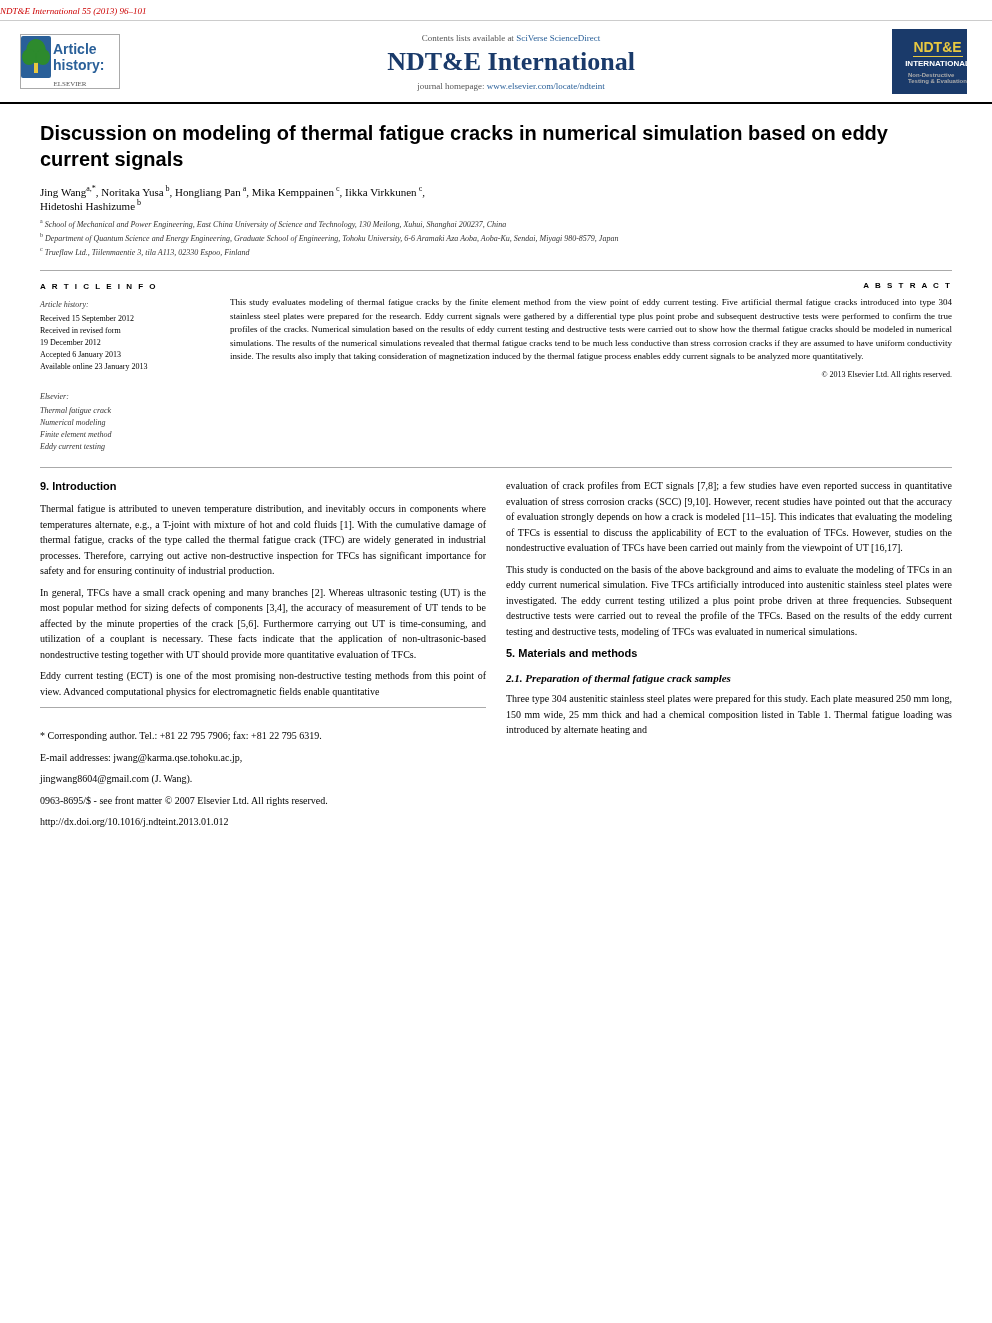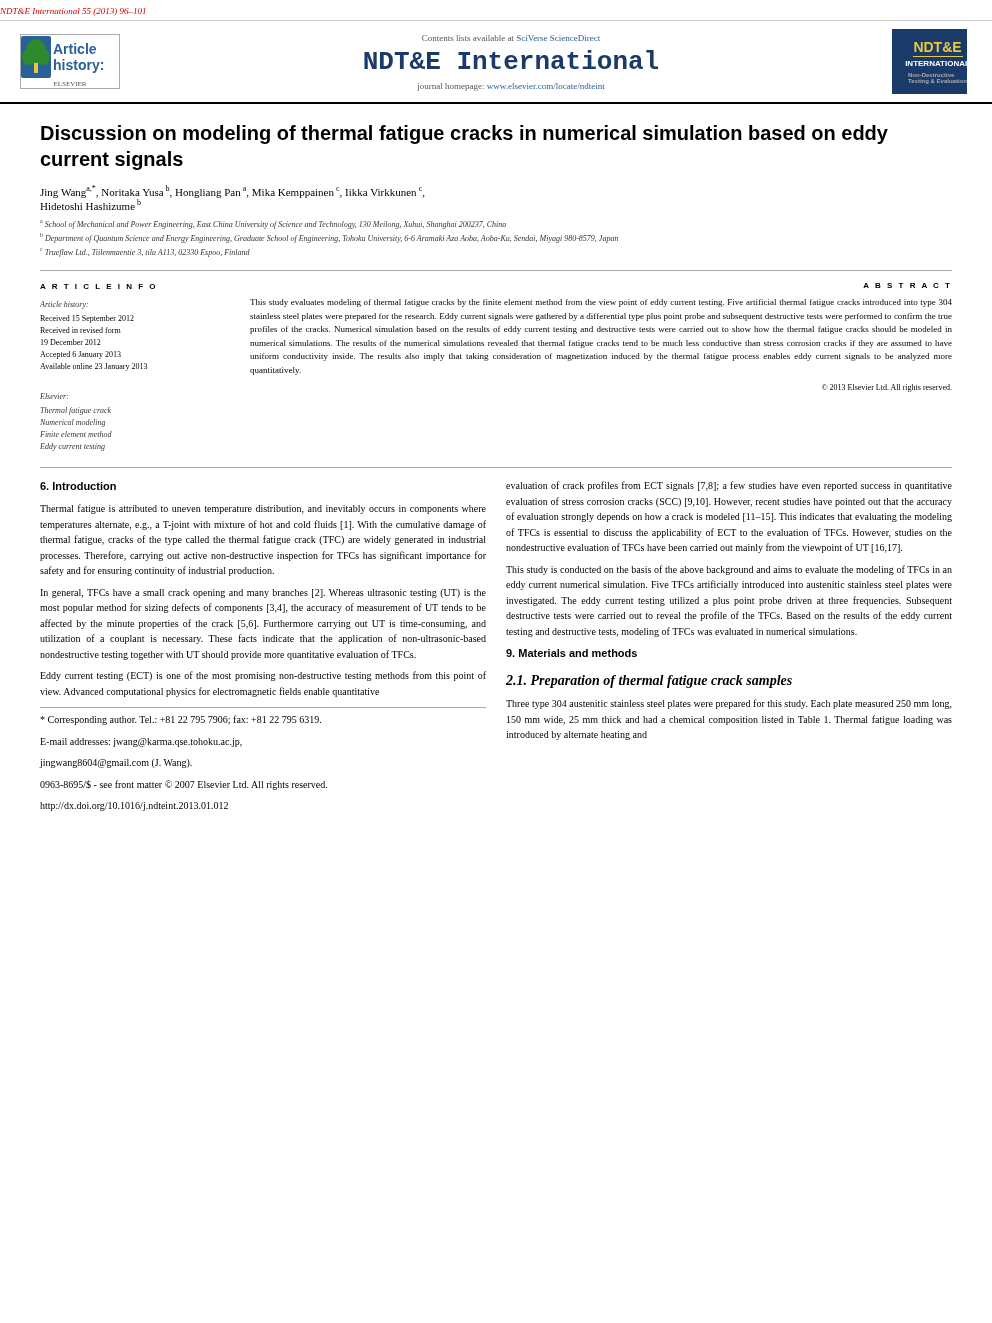--- a/index.html
+++ b/index.html
@@ -62,7 +62,7 @@
     }
     .journal-title {
       font-size: 26px;
-      font-family: Liberation Mono, monospace;
+      font-family: Liberation Serif, serif;
       font-weight: bold;
       color: #1a3a6a;
       margin: 4px 0;

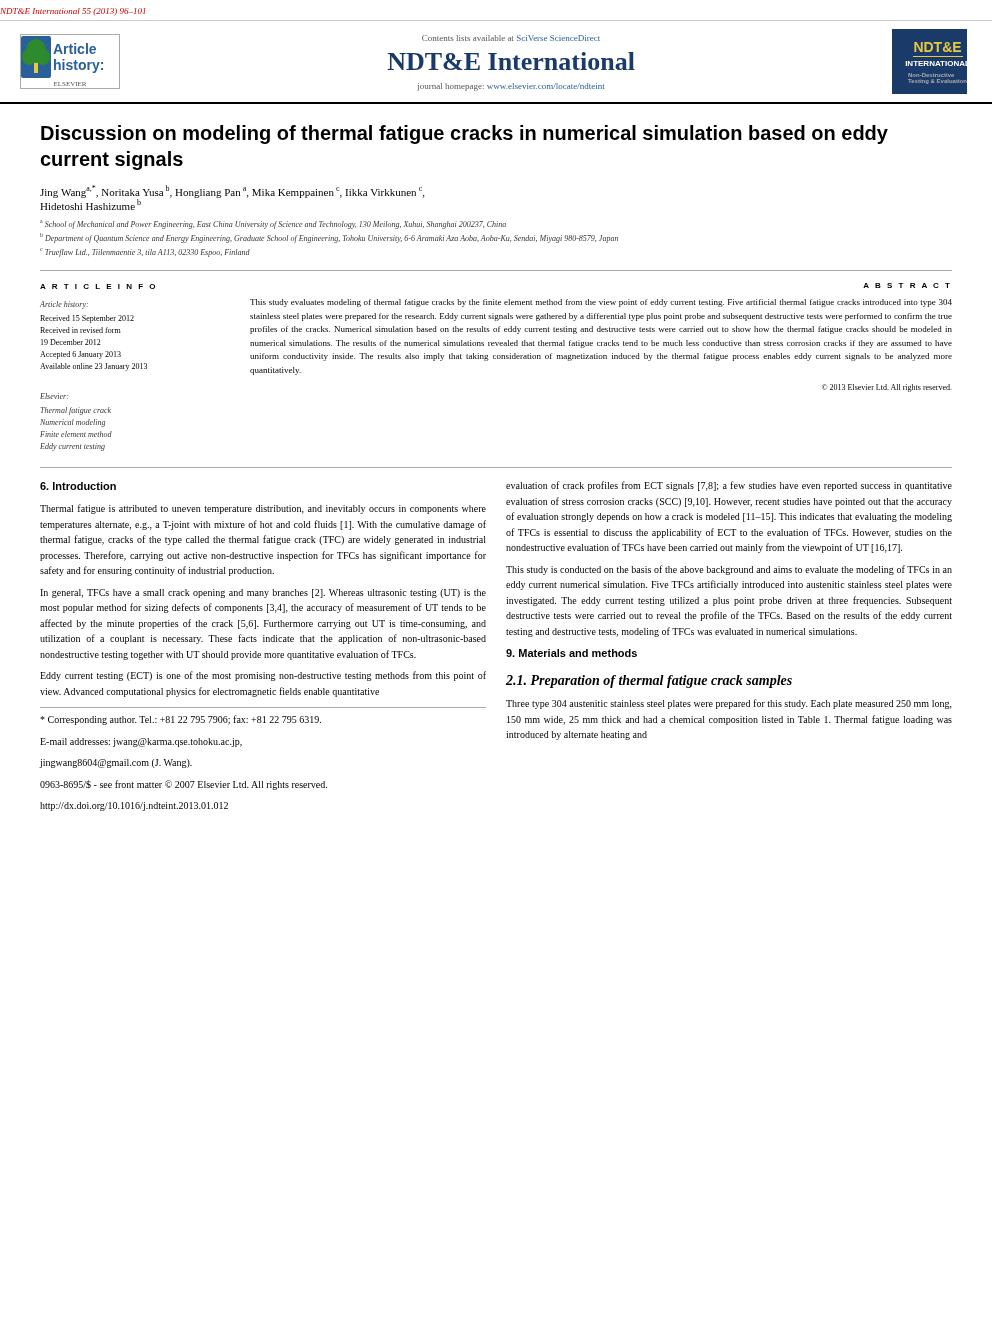--- a/index.html
+++ b/index.html
@@ -150,7 +150,6 @@
     
     .two-col {
       display: flex;
-      gap: 20px;
       margin-bottom: 14px;
     }
     .col-left {

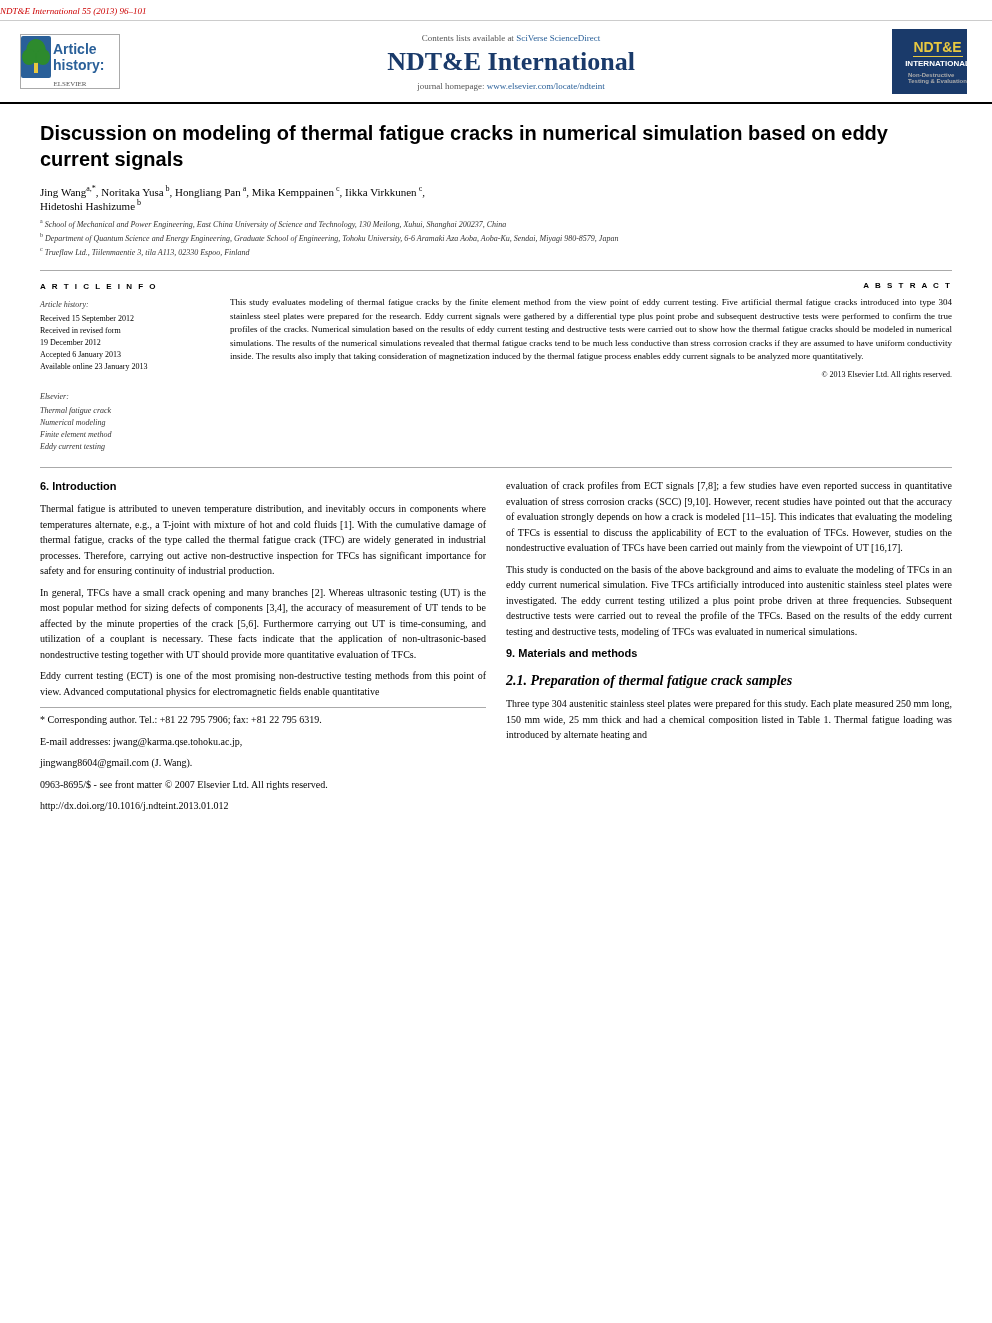--- a/index.html
+++ b/index.html
@@ -367,7 +367,7 @@
   <div class="body-content">
 
     <div class="body-col">
-      <div class="section-heading">6.  Introduction</div>
+      <div class="section-heading">9.  Introduction</div>
       <p>Thermal fatigue is attributed to uneven temperature distribution, and inevitably occurs in components where temperatures alternate, e.g., a T-joint with mixture of hot and cold fluids [1]. With the cumulative damage of thermal fatigue, cracks of the type called the thermal fatigue crack (TFC) are widely generated in industrial processes. Therefore, carrying out active non-destructive inspection for TFCs has significant importance for safety and for ensuring continuity of industrial production.</p>
       <p>In general, TFCs have a small crack opening and many branches [2]. Whereas ultrasonic testing (UT) is the most popular method for sizing defects of components [3,4], the accuracy of measurement of UT tends to be affected by the minute properties of the crack [5,6]. Furthermore carrying out UT is time-consuming, and utilization of a couplant is necessary. These facts indicate that the application of non-ultrasonic-based nondestructive testing together with UT should provide more quantitative evaluation of TFCs.</p>
       <p>Eddy current testing (ECT) is one of the most promising non-destructive testing methods from this point of view. Advanced computational physics for electromagnetic fields enable quantitative</p>

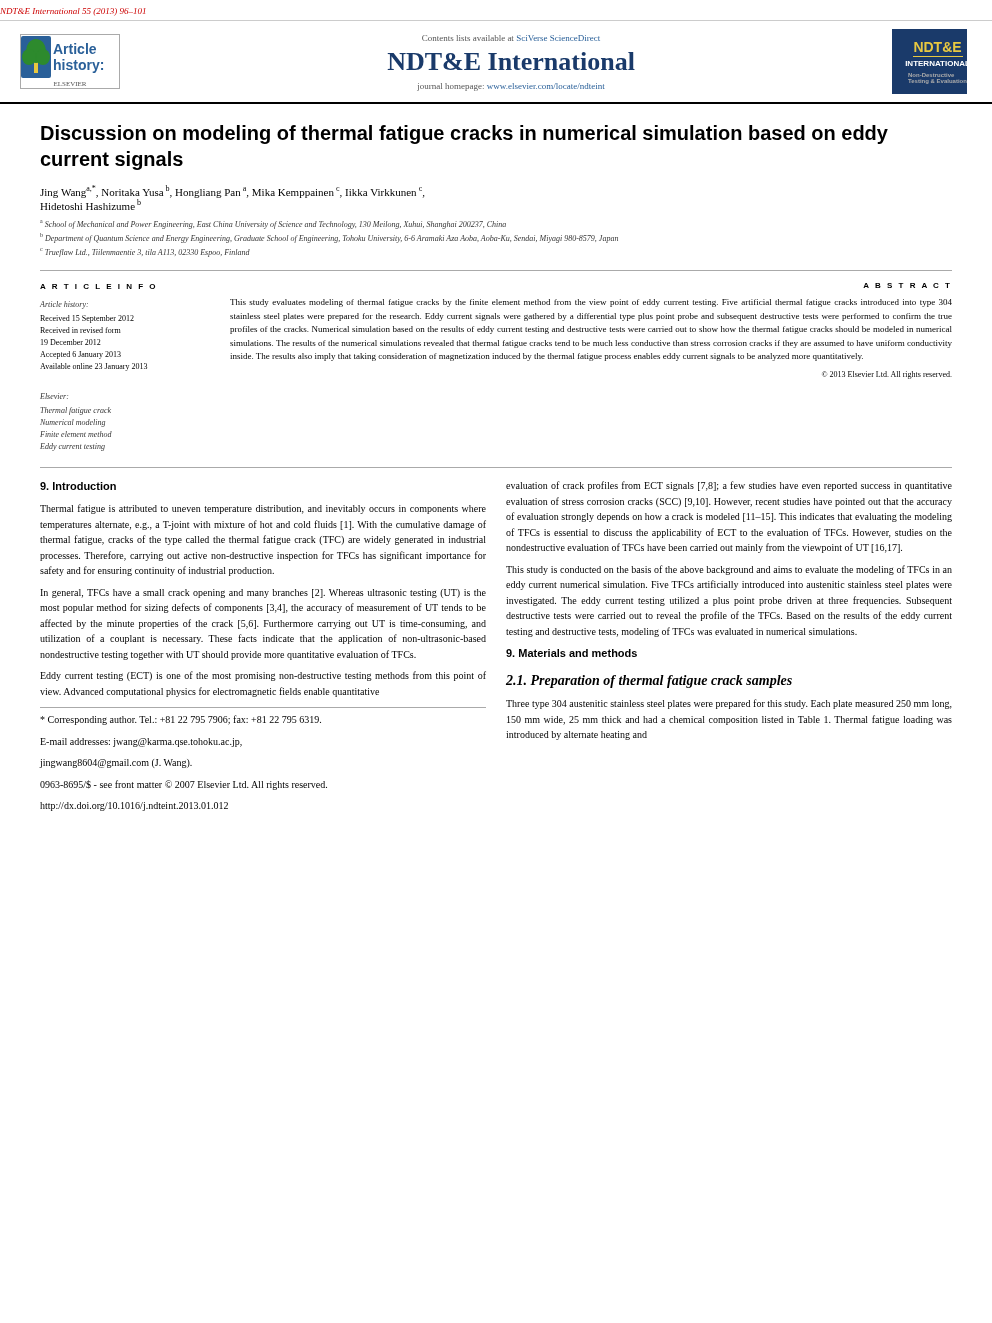--- a/index.html
+++ b/index.html
@@ -387,7 +387,7 @@
     <div class="body-col">
       <p>evaluation of crack profiles from ECT signals [7,8]; a few studies have even reported success in quantitative evaluation of stress corrosion cracks (SCC) [9,10]. However, recent studies have pointed out that the accuracy of evaluation strongly depends on how a crack is modeled [11–15]. This indicates that evaluating the modeling of TFCs is essential to discuss the applicability of ECT to the evaluation of TFCs. However, studies on the nondestructive evaluation of TFCs have been carried out mainly from the viewpoint of UT [16,17].</p>
       <p>This study is conducted on the basis of the above background and aims to evaluate the modeling of TFCs in an eddy current numerical simulation. Five TFCs artificially introduced into austenitic stainless steel plates were investigated. The eddy current testing utilized a plus point probe driven at three frequencies. Subsequent destructive tests were carried out to reveal the profile of the TFCs. Based on the results of the eddy current testing and destructive tests, modeling of TFCs was evaluated in numerical simulations.</p>
-      <div class="section-heading">9.  Materials and methods</div>
+      <div class="section-heading">5.  Materials and methods</div>
       <div class="subsection-heading">2.1.  Preparation of thermal fatigue crack samples</div>
       <p>Three type 304 austenitic stainless steel plates were prepared for this study. Each plate measured 250 mm long, 150 mm wide, 25 mm thick and had a chemical composition listed in Table 1. Thermal fatigue loading was introduced by alternate heating and</p>
     </div>

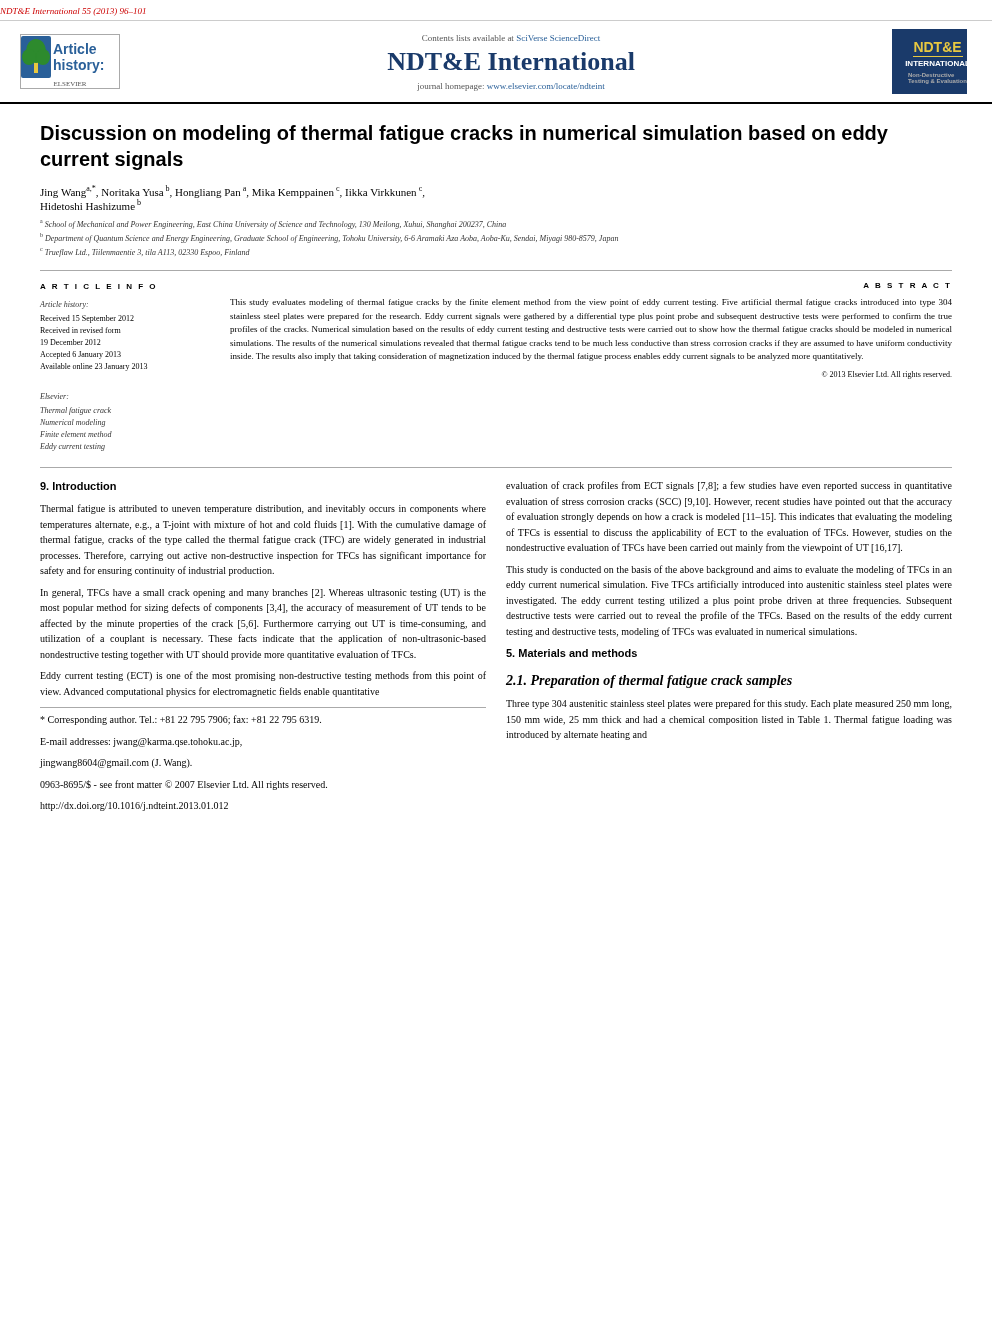--- a/index.html
+++ b/index.html
@@ -238,7 +238,7 @@
       color: #000;
     }
     .subsection-heading {
-      font-size: 14px;
+      font-size: 11px;
       font-weight: bold;
       font-style: italic;
       margin-bottom: 4px;

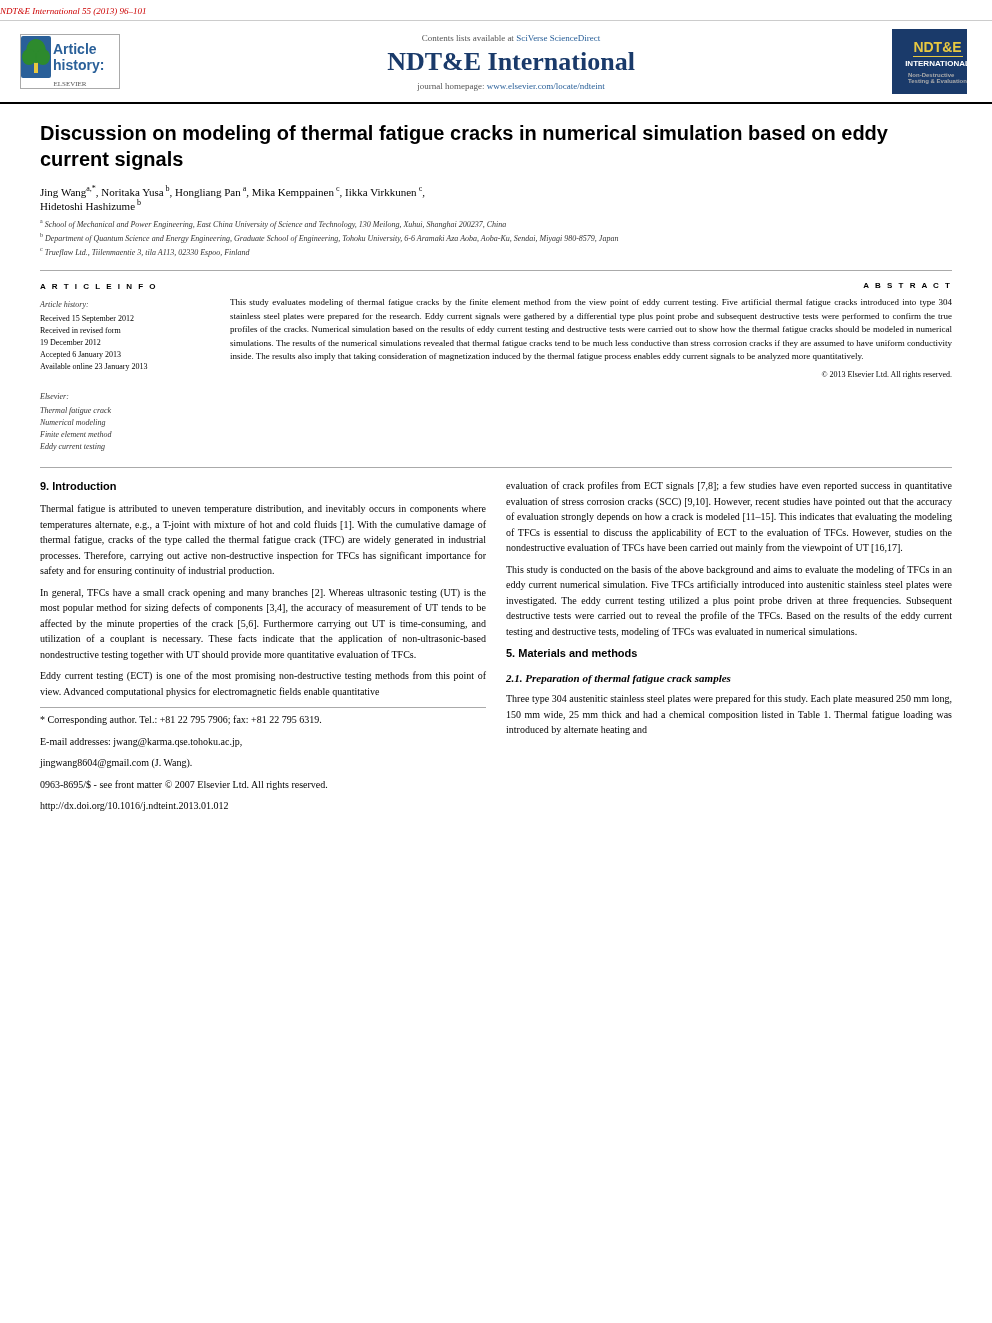--- a/index.html
+++ b/index.html
@@ -257,7 +257,7 @@
     .footnote-area {
       border-top: 1px solid #aaa;
       margin-top: 8px;
-      padding-top: 4px;
+      padding-top: 20px;
       font-size: 7.5px;
       line-height: 1.5;
       color: #000;

